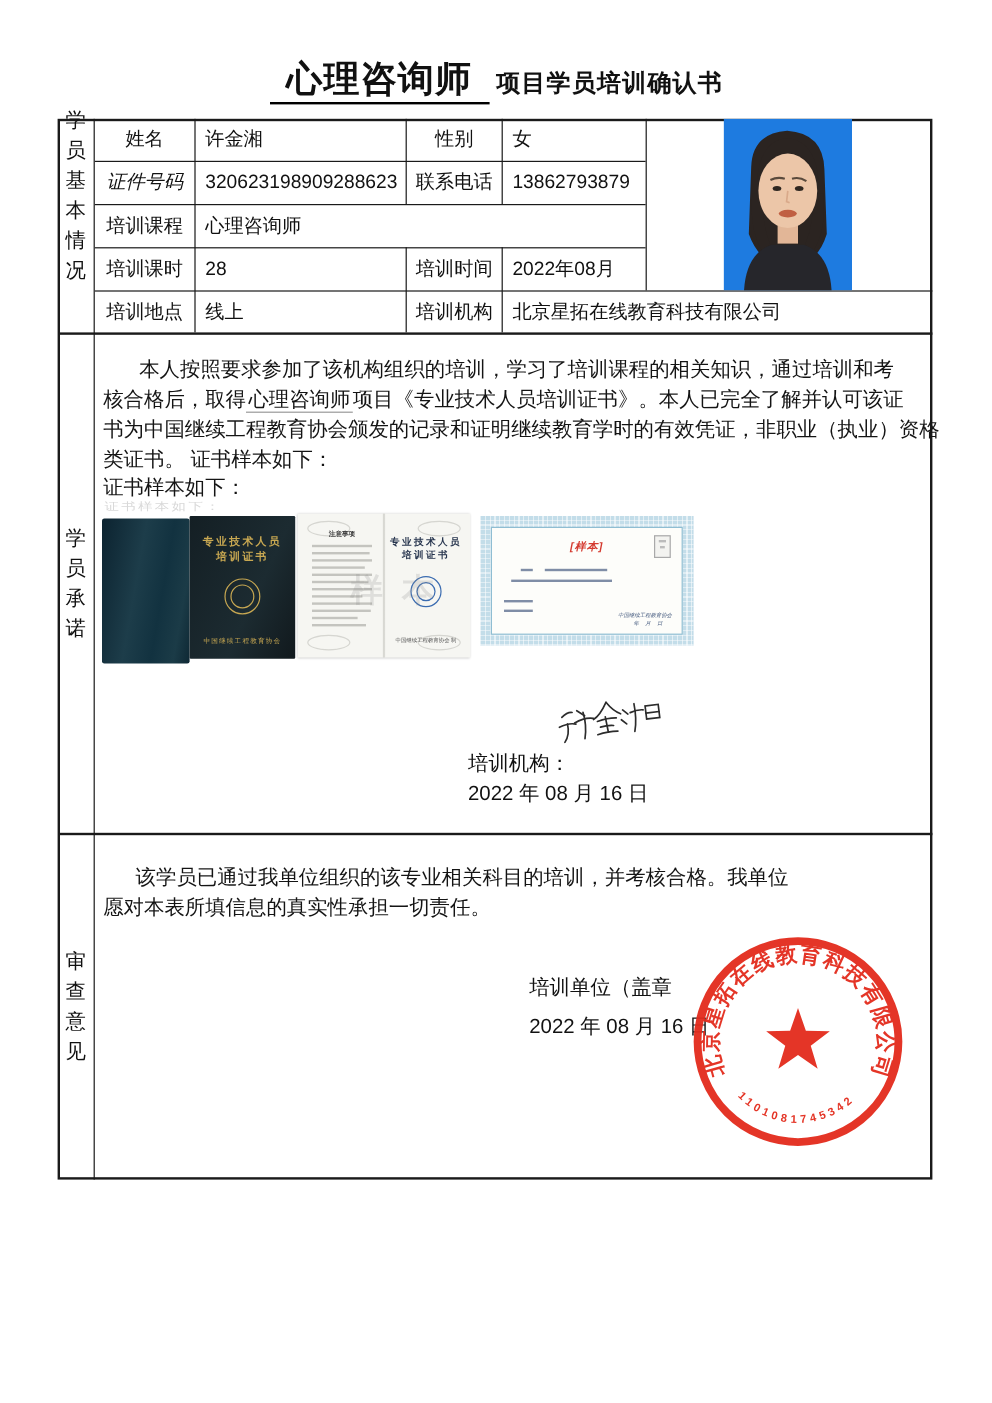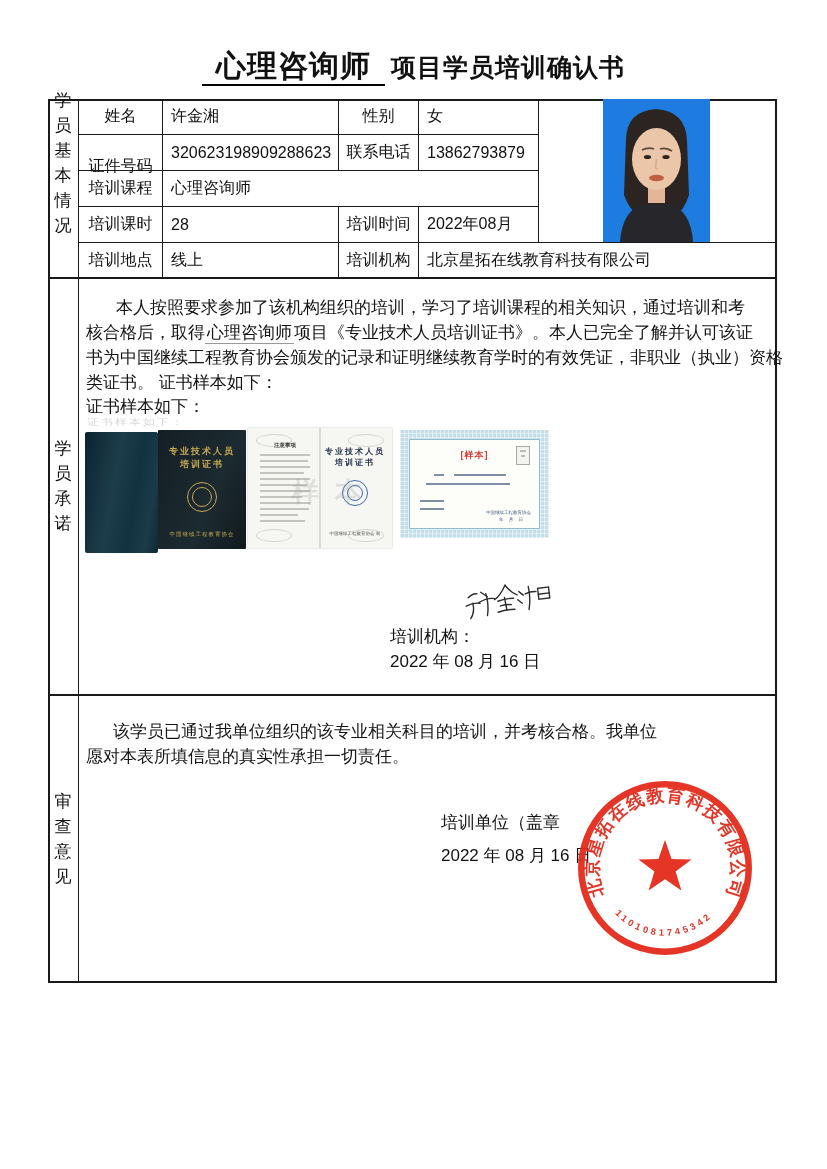--- a/index.html
+++ b/index.html
@@ -12,7 +12,7 @@
   
   .doc-title { position:absolute; top:46px; left:0; width:100%; text-align:center; }
   .doc-title .prog { font-size:30px; font-weight:bold; border-bottom:2px solid #000; padding:0 14px 2px 14px; letter-spacing:1px; }
-  .doc-title .suffix { font-size:25px; font-weight:600; letter-spacing:1px; margin-left:6px; }
+  .doc-title .suffix { font-size:20px; font-weight:600; letter-spacing:1px; margin-left:6px; }
   
   .tframe { position:absolute; left:48px; top:99px; width:729px; height:884px; border:2px solid #1a1a1a; }
   .ln { position:absolute; background:#1a1a1a; }

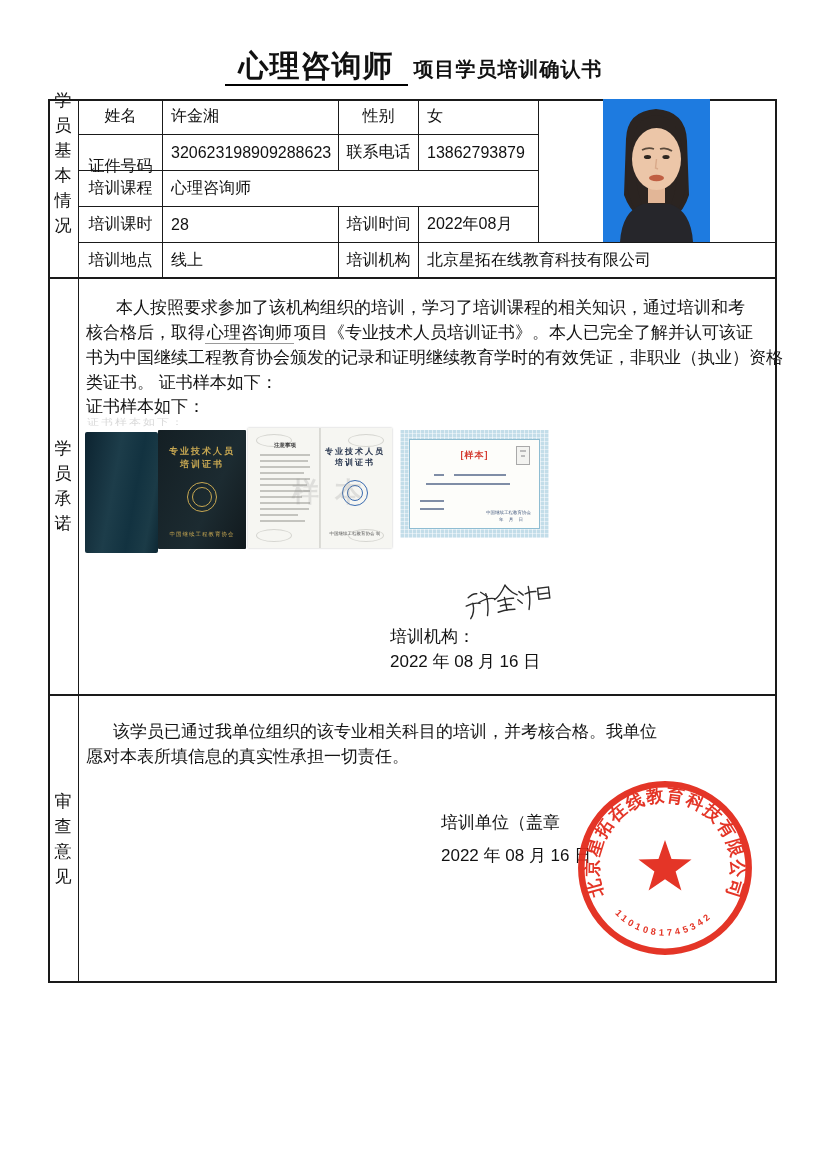--- a/index.html
+++ b/index.html
@@ -98,7 +98,7 @@
   <div class="cell lab" style="left:339px;top:99px;width:79px;height:35px;">性别</div>
   <div class="cell val" style="left:419px;top:99px;width:119px;height:35px;">女</div>
 
-  <div class="cell lab" style="left:79px;top:149px;width:83px;height:35px;">证件号码</div>
+  <div class="cell lab" style="left:79px;top:135px;width:83px;height:35px;font-style:italic;">证件号码</div>
   <div class="cell val" style="left:163px;top:135px;width:175px;height:35px;">320623198909288623</div>
   <div class="cell lab" style="left:339px;top:135px;width:79px;height:35px;">联系电话</div>
   <div class="cell val" style="left:419px;top:135px;width:119px;height:35px;">13862793879</div>

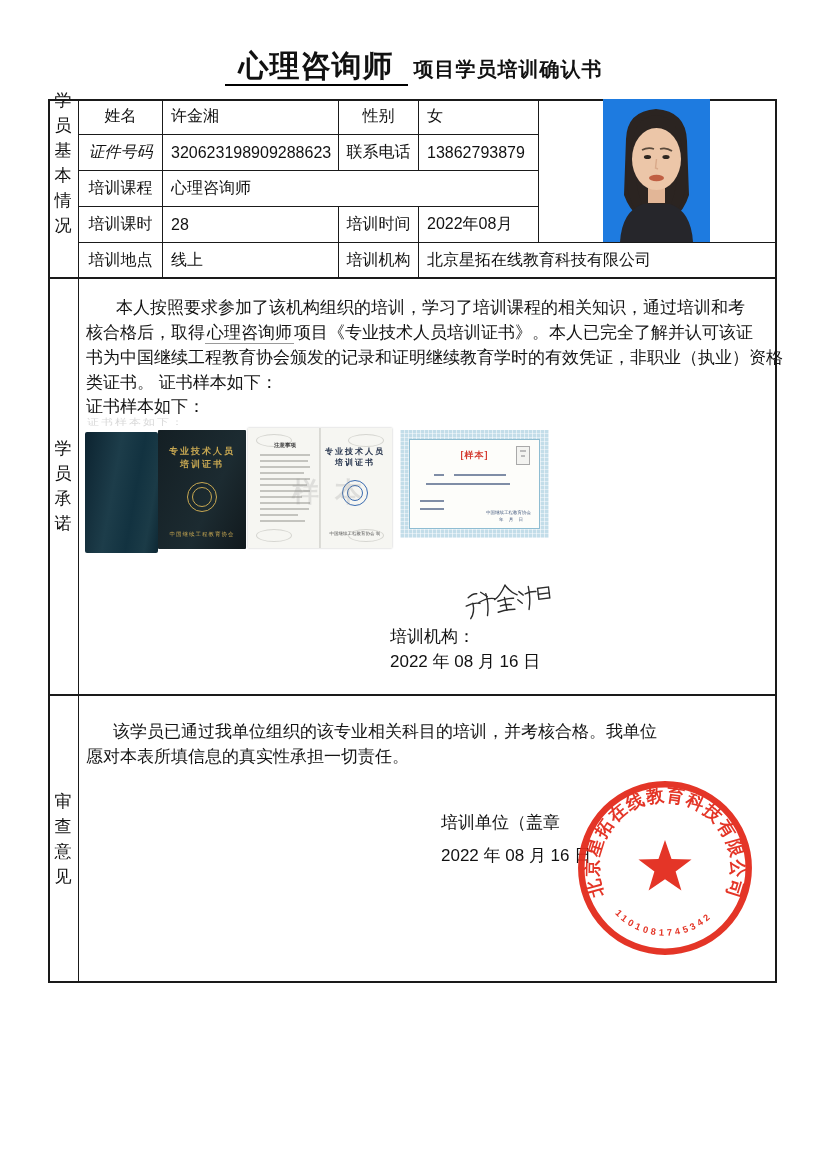--- a/index.html
+++ b/index.html
@@ -45,9 +45,9 @@
   .cert3 .ifooter { position:absolute; left:76px; bottom:12px; width:62px; text-align:center; font-size:4.5px; color:#555; }
   .cert3 .wmark { position:absolute; left:44px; top:46px; font-size:27px; color:#8c8c8c; opacity:.22; letter-spacing:16px; font-weight:bold; }
   .cert3 .goval { position:absolute; width:36px; height:13px; border:1px solid #b5b5b0; border-radius:50%; opacity:.5; }
-  .cert4 { left:400px; top:430px; width:149px; height:108px; padding:9px;
+  .cert4 { left:400px; top:430px; width:178px; height:108px; padding:9px;
     background:#c3dde9;
-    background-image:repeating-linear-gradient(90deg,rgba(255,255,255,.55) 0 1px,transparent 1px 4px),repeating-linear-gradient(0deg,rgba(255,255,255,.45) 0 1px,transparent 1px 4px); }
+    background-image:repeating-linear-gradient(90deg,rgba(255,255,255,.55) 0 1px,transparent 1px 4px),repeating-linear-gradient(0deg,rgba(255,255,255,.45) 0 1px,transparent 1px 4px);font-style:italic; }
   .cert4 .inner { position:relative; width:100%; height:100%; background:#fdfdfa; border:1px solid #8fbdd2; }
   .cert4 .stag { position:absolute; left:0; top:9px; width:100%; text-align:center; font-size:9px; font-weight:bold; color:#d43a2f; letter-spacing:1px; }
   .cert4 .pbox { position:absolute; right:9px; top:6px; width:14px; height:19px; border:1px solid #a9a9a9; background:#f3f3f0; }

